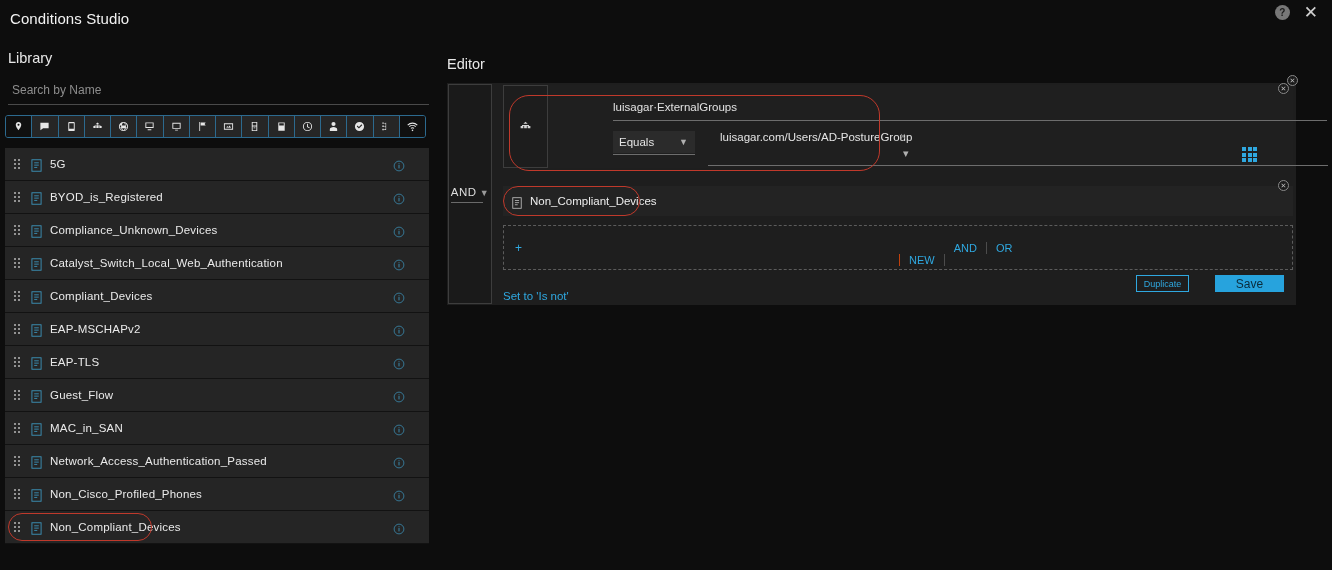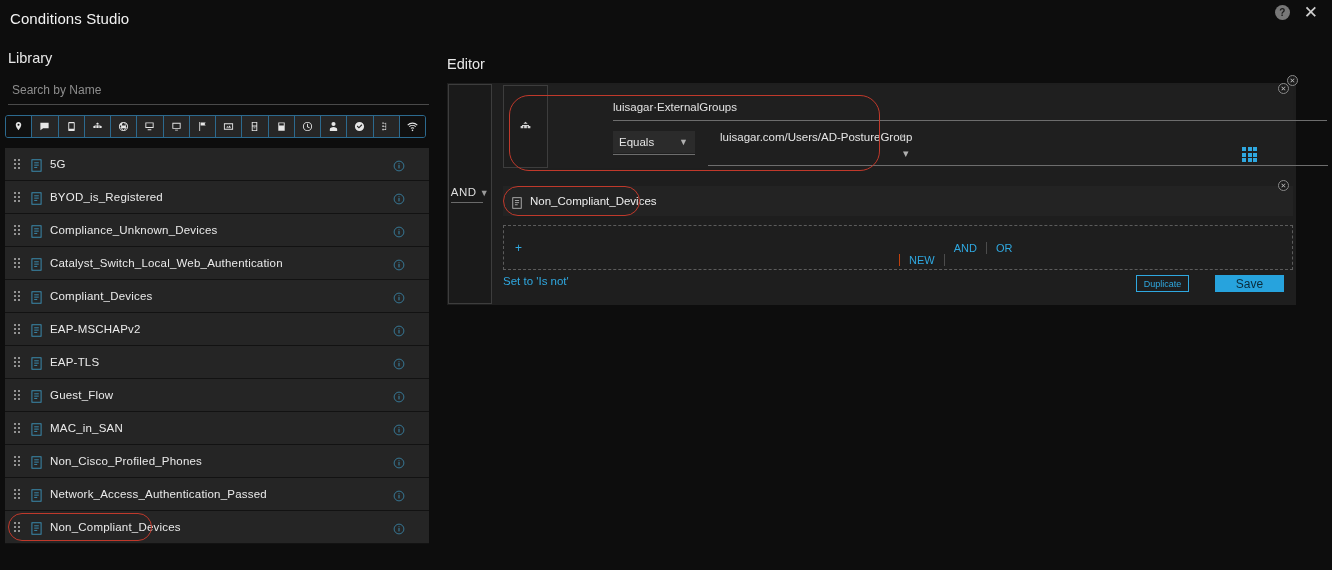--- a/index.html
+++ b/index.html
@@ -150,7 +150,7 @@
   .dz-actions a:last-child { border-right: none; }
 
   .ed-footer { position: absolute; left: 56px; top: 192px; width: 790px; height: 24px; }
-  .isnot-link { position: absolute; left: 0; top: 0; color: #2fa8e0; font-size: 11.5px; cursor: pointer; }
+  .isnot-link { position: absolute; left: 0; top: 15px; color: #2fa8e0; font-size: 11.5px; cursor: pointer; }
   .btn-dup {
     position: absolute; right: 104px; top: 0; width: 53px; height: 17px;
     border: 1px solid #2fa8e0; color: #2fa8e0; background: transparent;

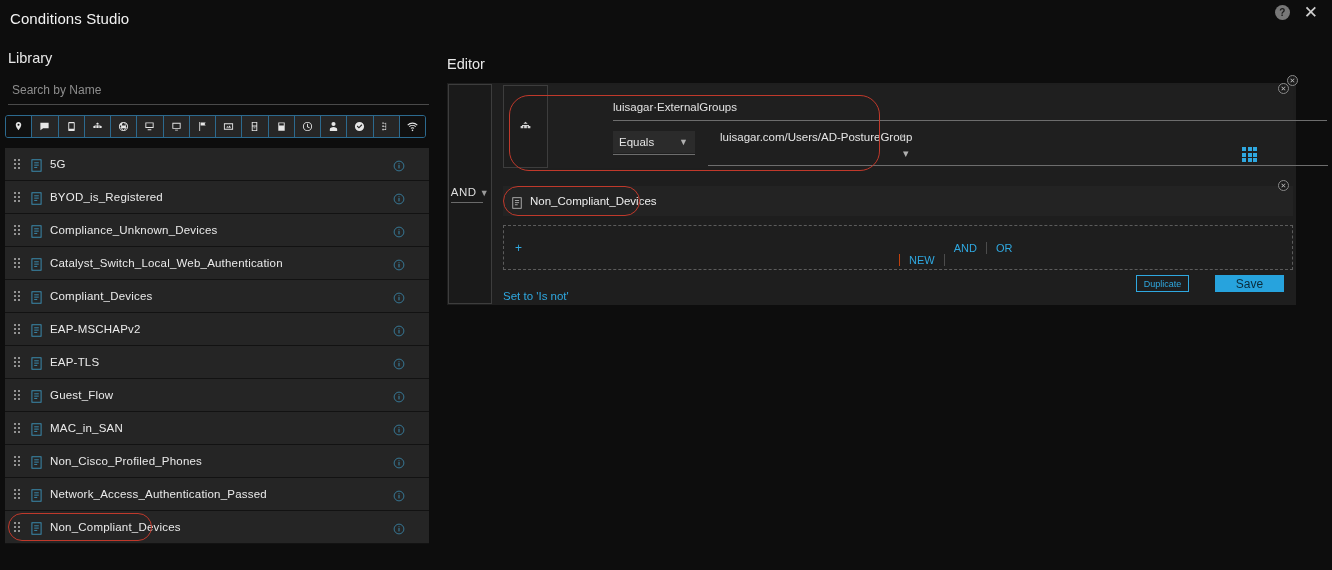--- a/index.html
+++ b/index.html
@@ -485,29 +485,29 @@
             <line x1="4" y1="8" x2="10" y2="8"></line>
             <line x1="4" y1="11" x2="8" y2="11"></line>
           </svg></span>
+        <span class="row-label">Network_Access_Authentication_Passed</span>
+        <span class="info-ic"><svg viewBox="0 0 16 16">
+            <circle cx="8" cy="8" r="6.5" fill="none" stroke="#3c92b8" stroke-width="1"></circle>
+            <rect x="7.4" y="4.4" width="1.2" height="1.2" fill="#3c92b8"></rect>
+            <rect x="7.4" y="6.6" width="1.2" height="4.6" fill="#3c92b8"></rect>
+          </svg></span>
+      </div>
+      <div class="lib-row">
+        <span class="grip">
+          <i></i>
+          <i></i>
+          <i></i>
+          <i></i>
+          <i></i>
+          <i></i>
+        </span>
+        <span class="doc-ic"><svg viewBox="0 0 14 17">
+            <rect x="1" y="1" width="12" height="15"></rect>
+            <line x1="4" y1="5" x2="10" y2="5"></line>
+            <line x1="4" y1="8" x2="10" y2="8"></line>
+            <line x1="4" y1="11" x2="8" y2="11"></line>
+          </svg></span>
         <span class="row-label">Non_Cisco_Profiled_Phones</span>
-        <span class="info-ic"><svg viewBox="0 0 16 16">
-            <circle cx="8" cy="8" r="6.5" fill="none" stroke="#3c92b8" stroke-width="1"></circle>
-            <rect x="7.4" y="4.4" width="1.2" height="1.2" fill="#3c92b8"></rect>
-            <rect x="7.4" y="6.6" width="1.2" height="4.6" fill="#3c92b8"></rect>
-          </svg></span>
-      </div>
-      <div class="lib-row">
-        <span class="grip">
-          <i></i>
-          <i></i>
-          <i></i>
-          <i></i>
-          <i></i>
-          <i></i>
-        </span>
-        <span class="doc-ic"><svg viewBox="0 0 14 17">
-            <rect x="1" y="1" width="12" height="15"></rect>
-            <line x1="4" y1="5" x2="10" y2="5"></line>
-            <line x1="4" y1="8" x2="10" y2="8"></line>
-            <line x1="4" y1="11" x2="8" y2="11"></line>
-          </svg></span>
-        <span class="row-label">Network_Access_Authentication_Passed</span>
         <span class="info-ic"><svg viewBox="0 0 16 16">
             <circle cx="8" cy="8" r="6.5" fill="none" stroke="#3c92b8" stroke-width="1"></circle>
             <rect x="7.4" y="4.4" width="1.2" height="1.2" fill="#3c92b8"></rect>

